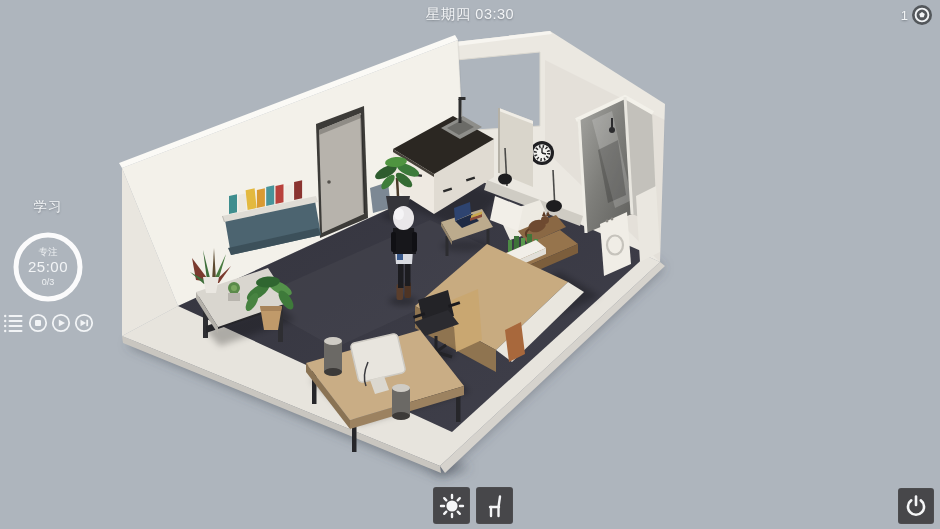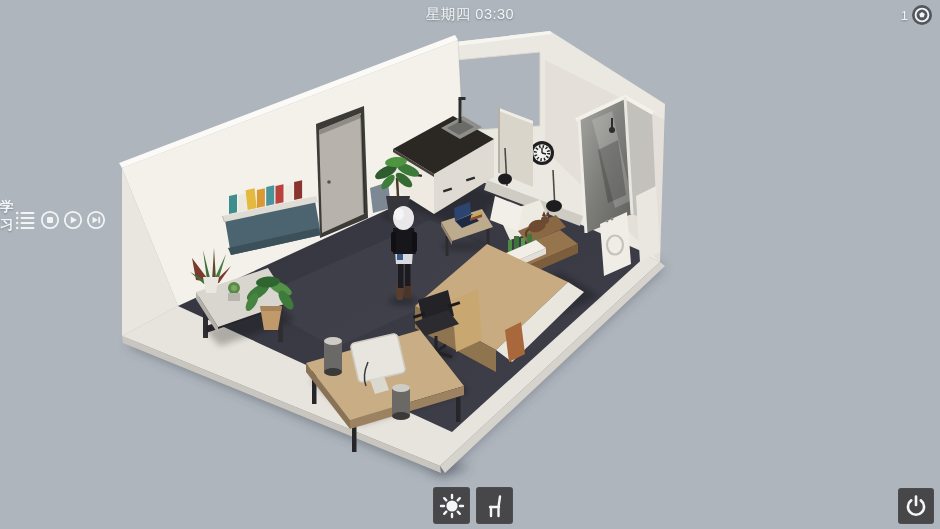--- a/index.html
+++ b/index.html
@@ -22,7 +22,7 @@
   }
   .left-panel{
     left:0;top:198px;width:96px;
-    display:flex;flex-direction:row;align-items:center;font-weight:bold;
+    display:flex;flex-direction:column;align-items:center;
   }
   .panel-title{font-size:13.5px;letter-spacing:1px;text-shadow:0 1px 2px rgba(60,66,74,.4);}
   .timer-wrap{position:relative;width:78px;height:78px;margin-top:12px;}

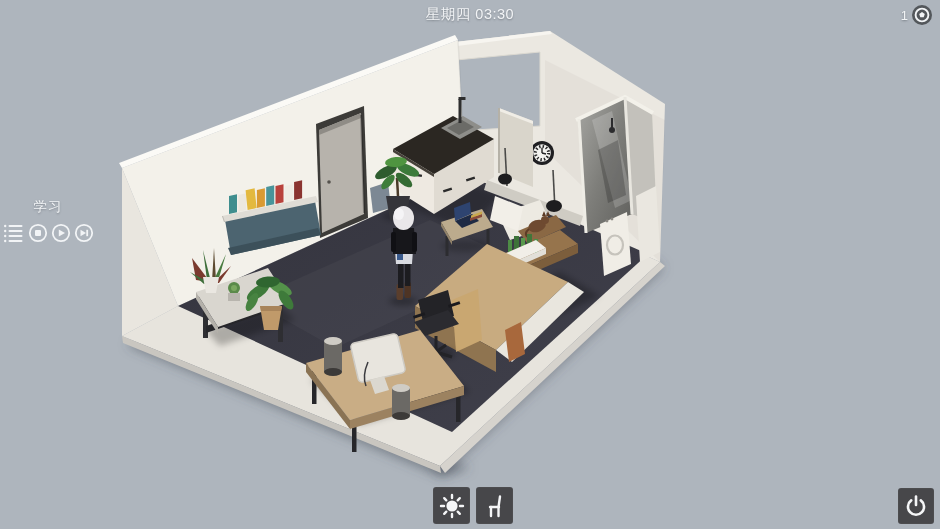--- a/index.html
+++ b/index.html
@@ -356,6 +356,16 @@
 
 <div class="hud left-panel">
   <div class="panel-title">学习</div>
+  <div class="timer-wrap">
+    <svg width="78" height="78" viewBox="0 0 78 78">
+      <circle cx="39" cy="39" r="32" fill="none" stroke="rgba(255,255,255,.95)" stroke-width="5"></circle>
+    </svg>
+    <div class="timer-texts">
+      <span class="timer-label">专注</span>
+      <span class="timer-time">25:00</span>
+      <span class="timer-progress">0/3</span>
+    </div>
+  </div>
   <div class="controls-row">
     <span class="icon-btn">
       <svg width="22" height="20" viewBox="0 0 22 20">

